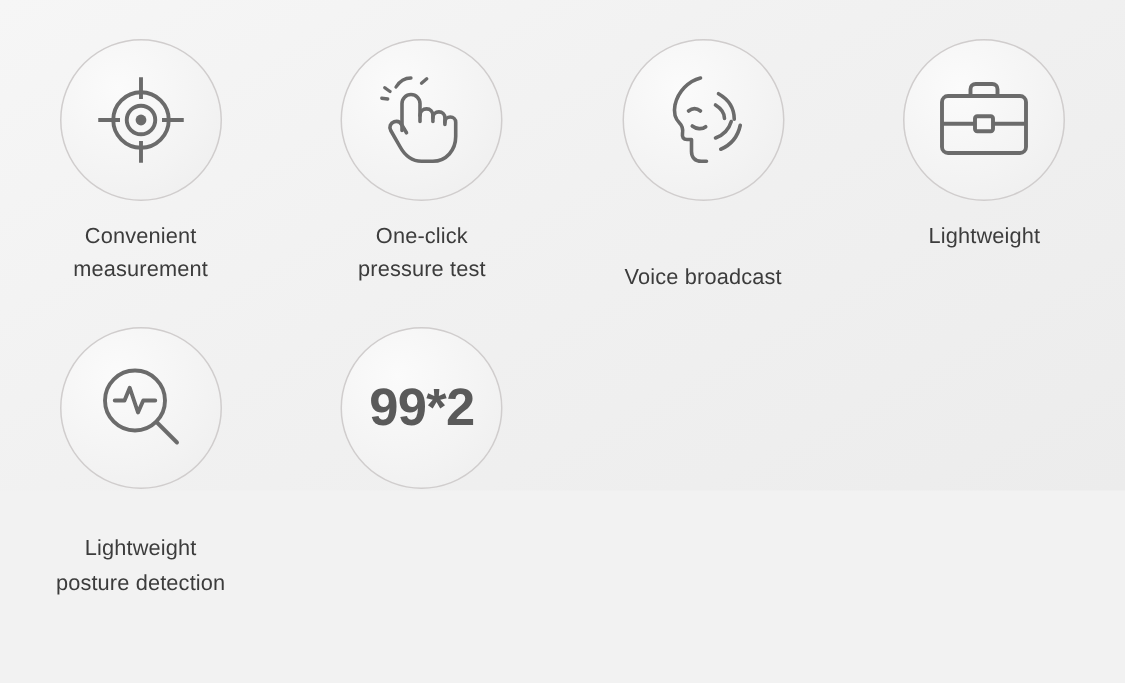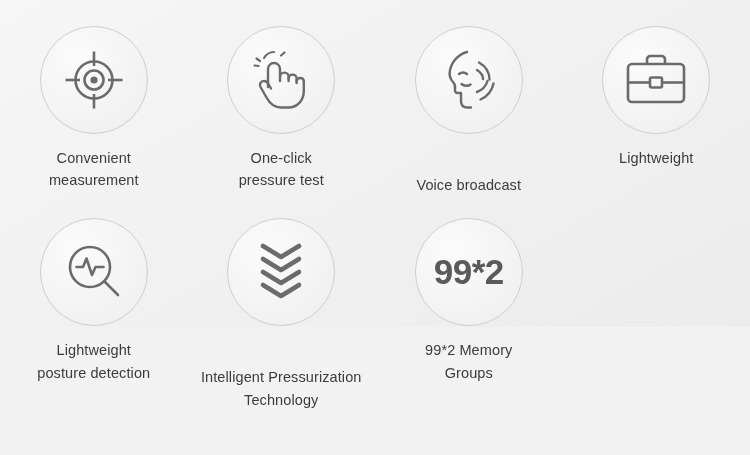--- a/index.html
+++ b/index.html
@@ -33,7 +33,7 @@
     align-items: center;
   }
   .cell.row1 { padding-top: 26px; }
-  .cell.row2 { padding-top: 22px; }
+  .cell.row2 { padding-top: 22px; gap: 16px; }
   .circle {
     width: 108px;
     height: 108px;

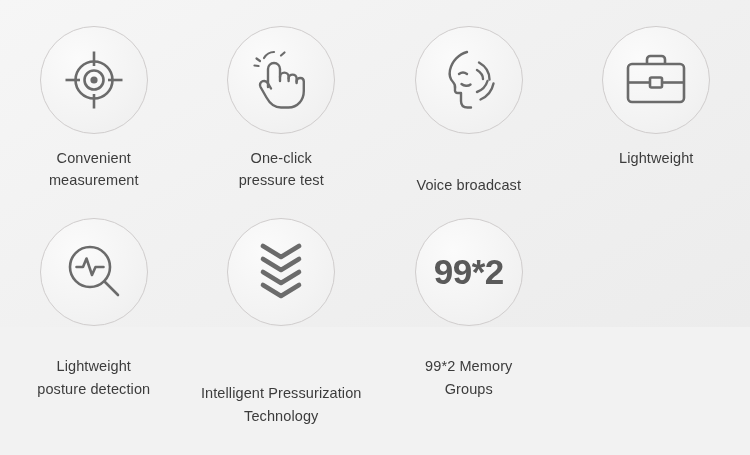--- a/index.html
+++ b/index.html
@@ -185,10 +185,6 @@
       <div class="circle">
         <span class="memtext">99*2</span>
       </div>
-      <div class="caption">
-        <div>99*2 Memory</div>
-        <div>Groups</div>
-      </div>
     </div>
 
   </div>

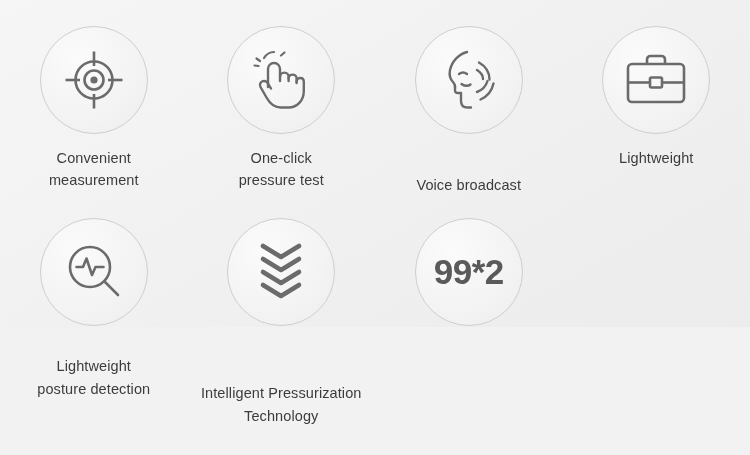--- a/index.html
+++ b/index.html
@@ -163,22 +163,6 @@
       </div>
     </div>
 
-    <div class="cell row2">
-      <div class="circle">
-        <span>
-          <svg width="50" height="64" viewBox="0 0 50 64" fill="none" stroke="#6b6b6b" stroke-width="4.6" stroke-linecap="round" stroke-linejoin="round">
-            <path d="M7 6 L25 17 L43 6"></path>
-            <path d="M7 19 L25 30 L43 19"></path>
-            <path d="M7 32 L25 43 L43 32"></path>
-            <path d="M7 45 L25 56 L43 45"></path>
-          </svg>
-        </span>
-      </div>
-      <div class="caption tight">
-        <div>Intelligent Pressurization</div>
-        <div>Technology</div>
-      </div>
-    </div>
 
 
     <div class="cell row2">

